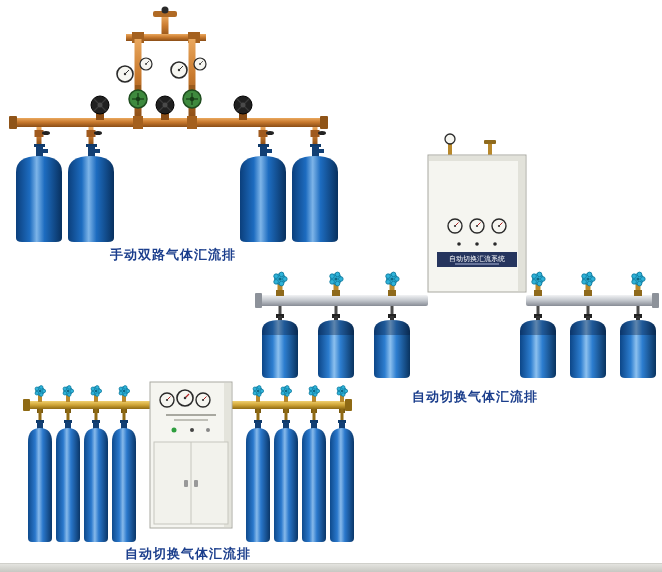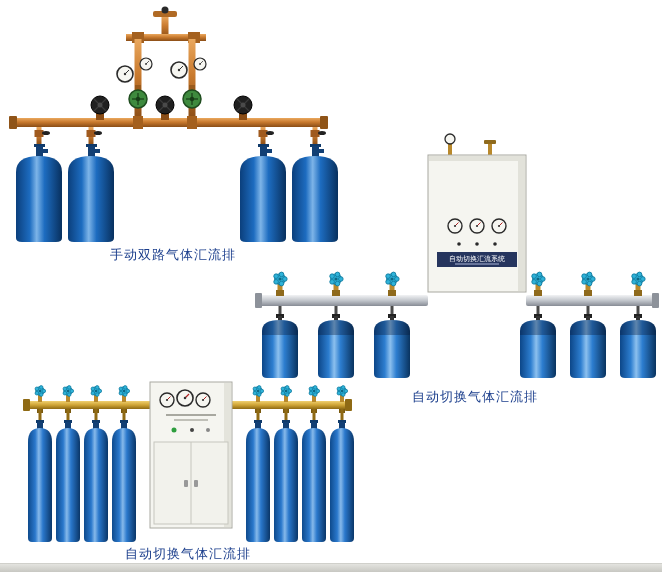--- a/index.html
+++ b/index.html
@@ -19,7 +19,7 @@
     position:absolute;
     text-align:center;
     font-size:13px;
-    font-weight:normal;
+    font-weight:bold;
     color:#1b3e8c;
     letter-spacing:1px;
     white-space:nowrap;

